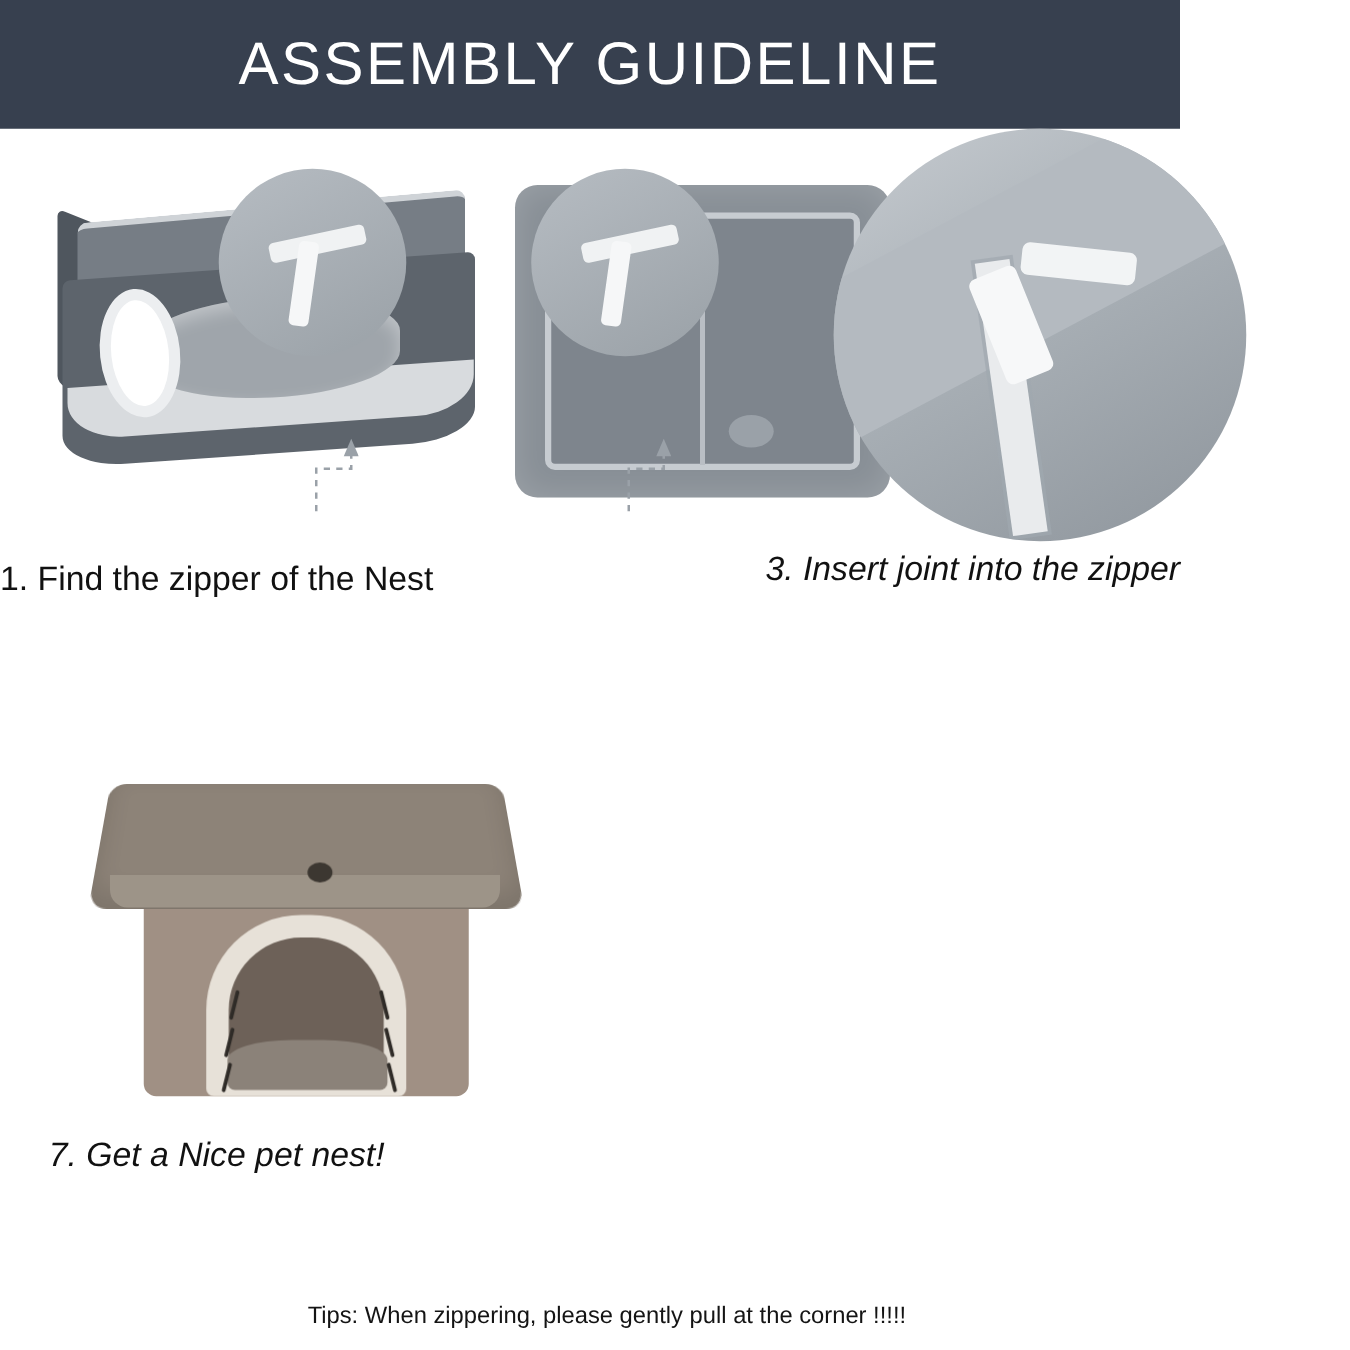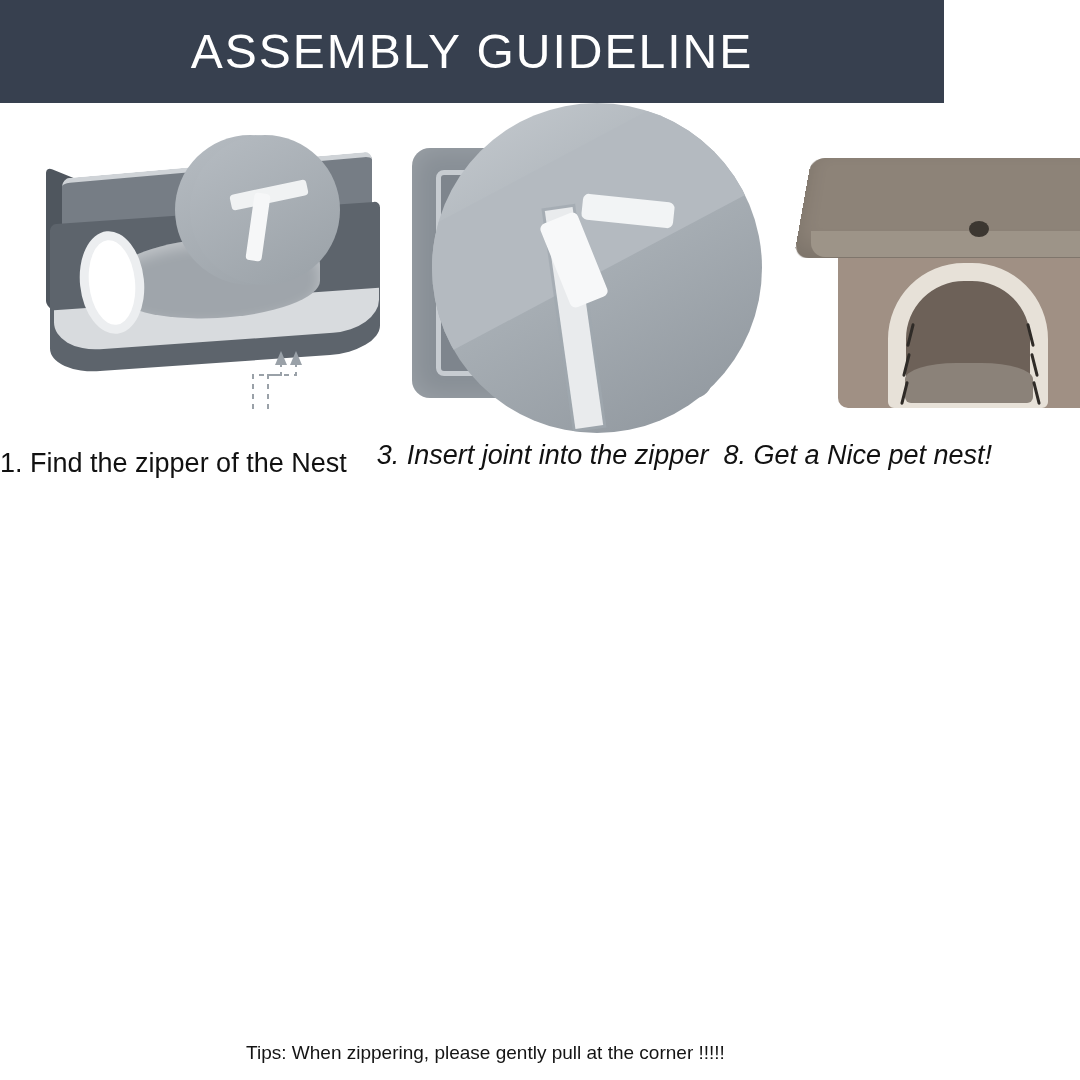--- a/index.html
+++ b/index.html
@@ -44,7 +44,7 @@
   .steps {
     flex: 1 1 auto;
     display: grid;
-    grid-template-columns: 1fr 1fr 1fr 1fr;
+    grid-template-columns: 1fr 1fr 1fr;
     grid-template-rows: 1fr 1fr;
     padding: 0;
     gap: 15px;

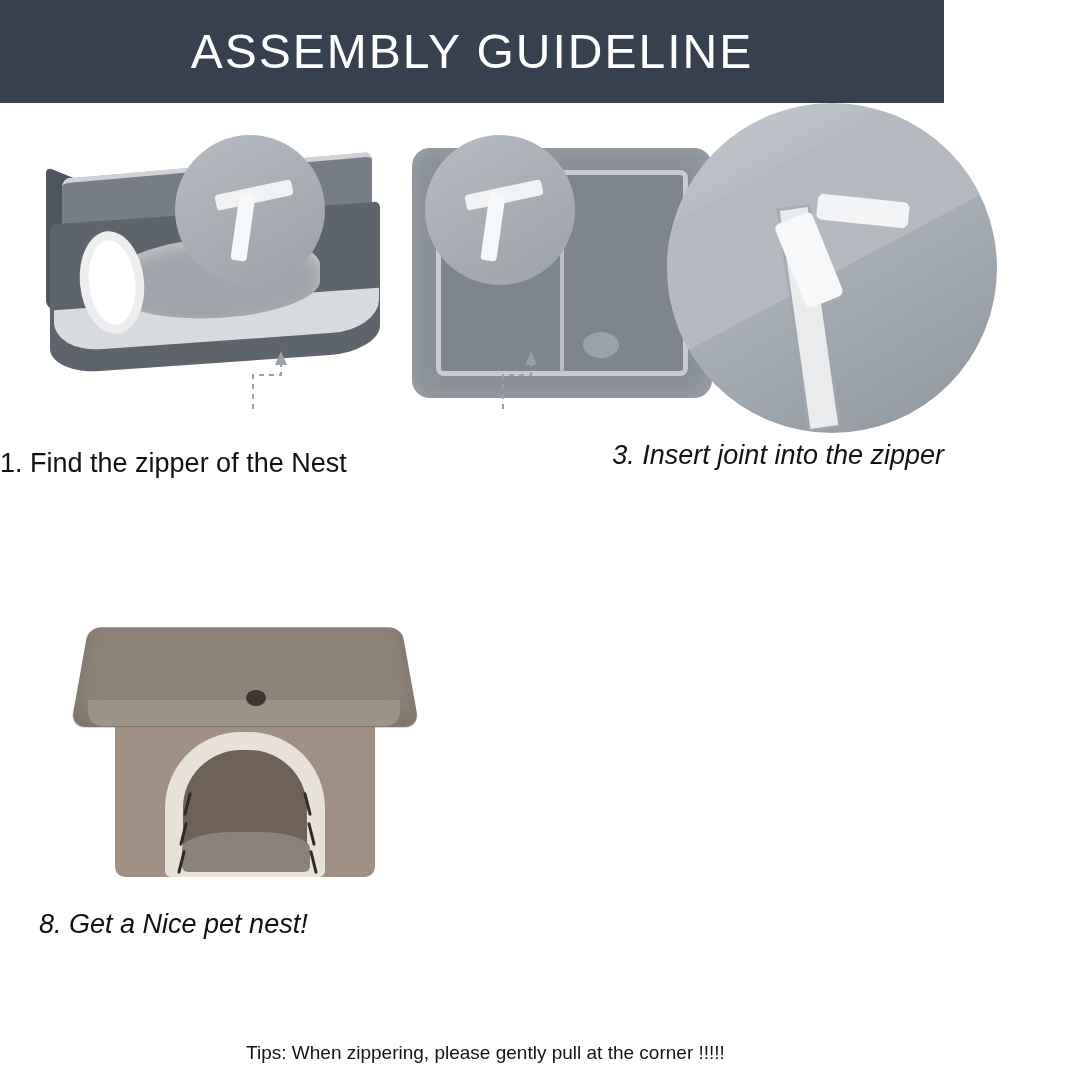--- a/index.html
+++ b/index.html
@@ -326,7 +326,7 @@
           <div class="whisker" style="left:242px; top:268px; transform:rotate(-14deg);"></div>
         </div>
       </div>
-      <div class="step-caption">8. Get a Nice pet nest!</div>
+      <div class="step-caption">7. Get a Nice pet nest!</div>
     </div>
 
   </div>

